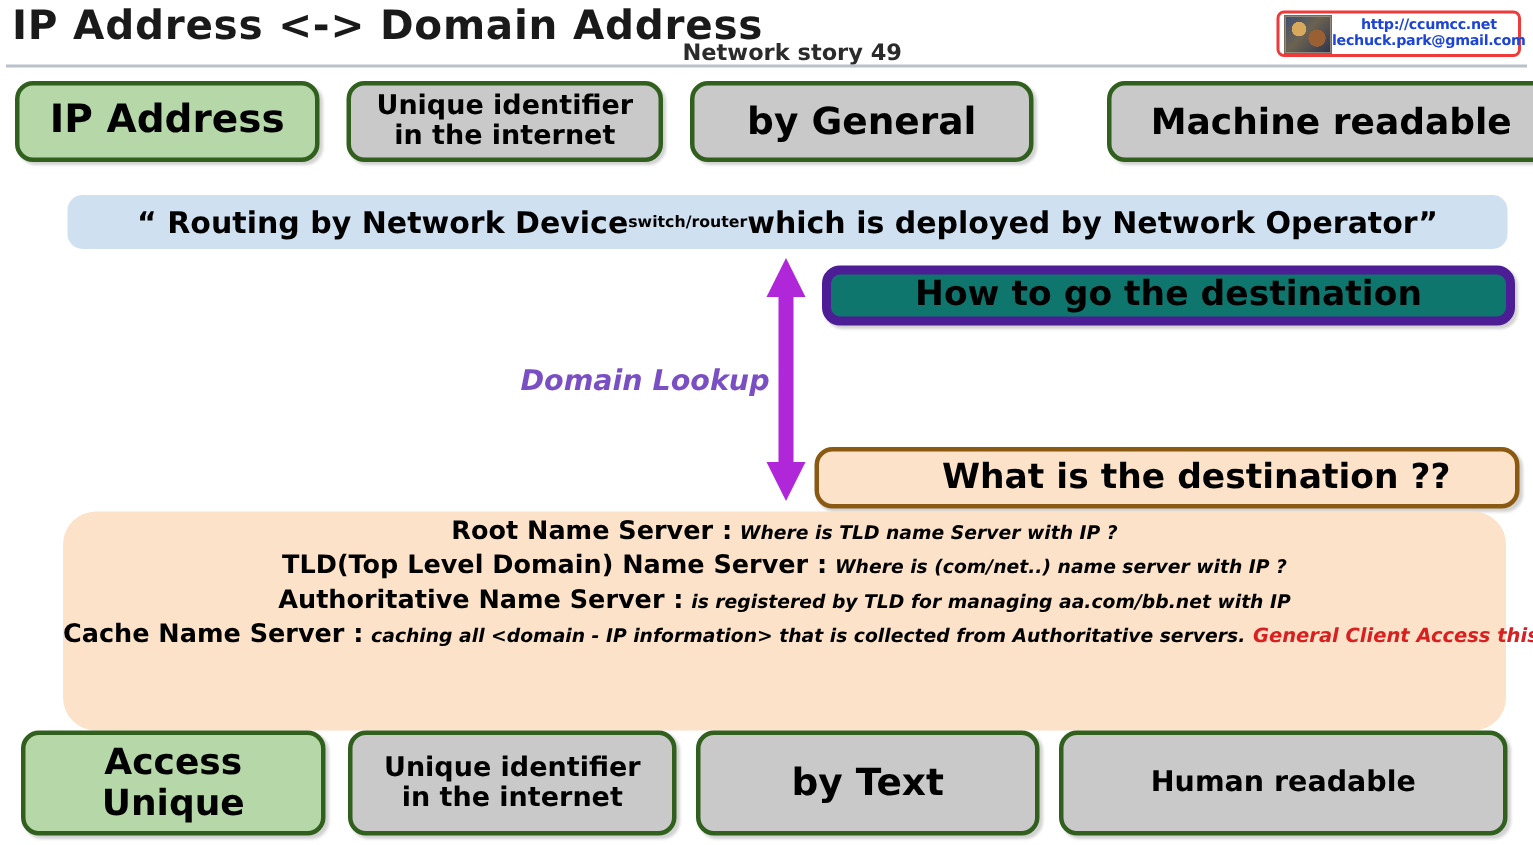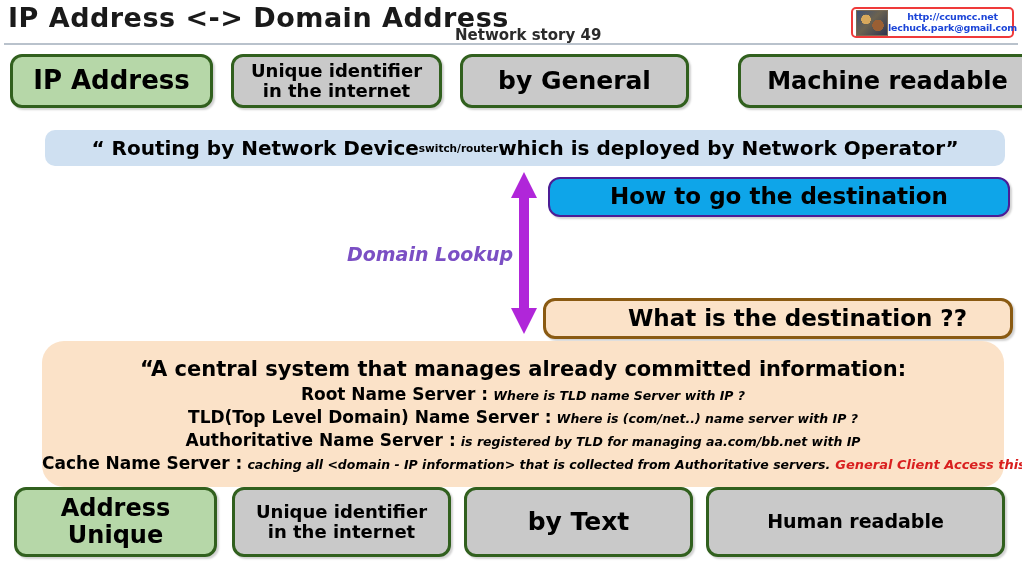--- a/index.html
+++ b/index.html
@@ -109,8 +109,8 @@
     color: #000;
   }
   .pill-blue {
-    background: #0ea5e9;
-    border: 2px solid #4c1d95;
+    background: #0f766e;
+    border: 6px solid #4c1d95;
     color: #000;
   }
   .pill-peach {

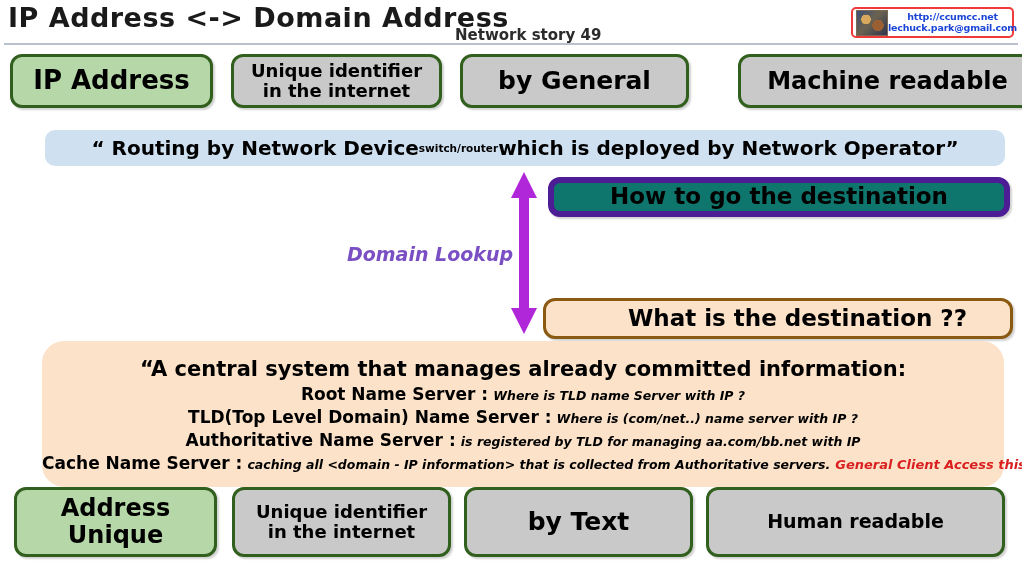--- a/index.html
+++ b/index.html
@@ -271,7 +271,6 @@
 <div class="pill pill-peach" id="box-what-is">What is the destination ??</div>
 
 <div id="panel-dns">
-  <div id="dns-headline">“A central system that manages already committed information:</div>
 
   <div class="dns-row">
     <span class="dns-term">Root Name Server :</span>

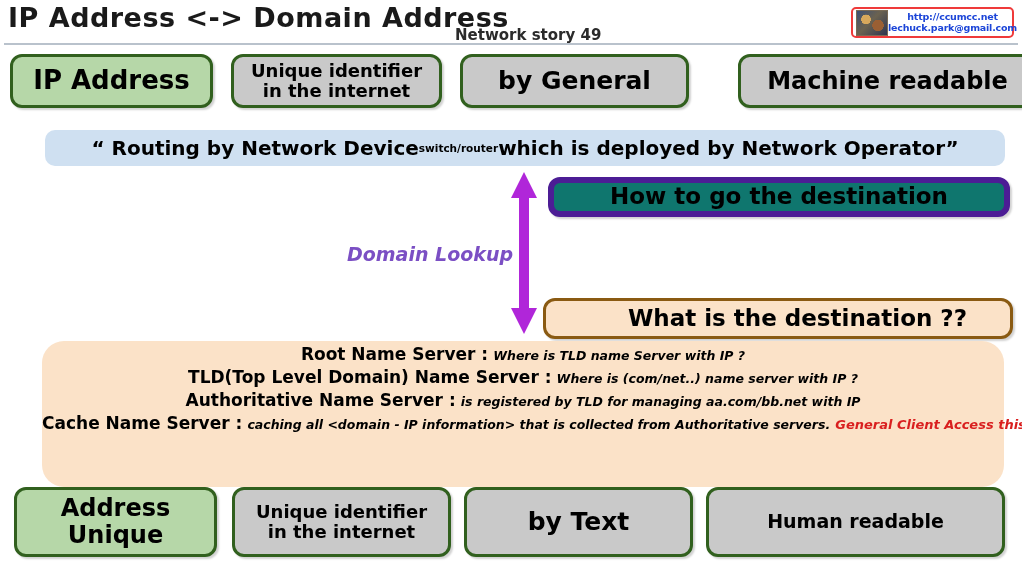--- a/index.html
+++ b/index.html
@@ -297,7 +297,7 @@
 <div id="bottom-row">
   <div class="pill pill-green" id="box-domain-address">
     <span>
-      <span>Address</span><br>
+      <span>Access</span><br>
       <span>Unique</span>
     </span>
   </div>

